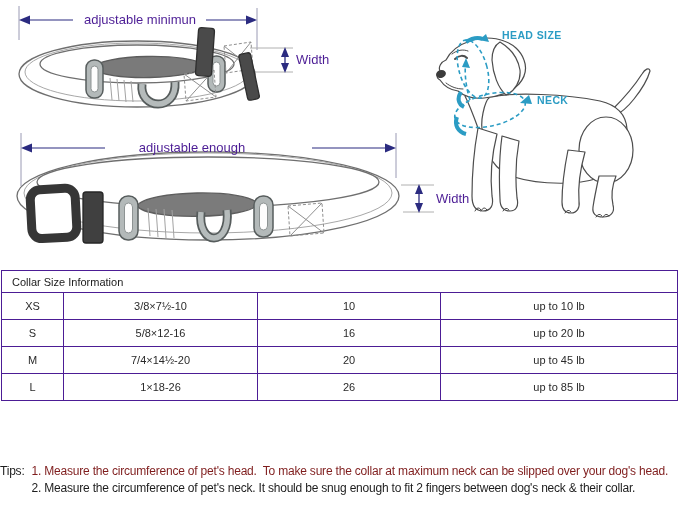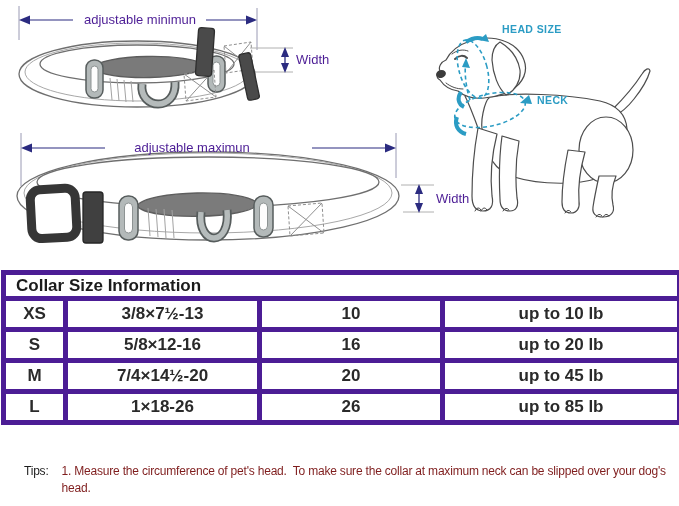--- a/index.html
+++ b/index.html
@@ -158,7 +158,7 @@
   <div class="lbl" style="left:296px;top:53px;">Width</div>
   <div class="lbl center" style="left:127px;top:141px;">adjustable maximun</div>
   <div class="lbl" style="left:436px;top:192px;">Width</div>
-  <div class="lbl teal" style="left:502px;top:22px;">HEAD SIZE</div>
+  <div class="lbl teal" style="left:502px;top:28px;">HEAD SIZE</div>
   <div class="lbl teal" style="left:537px;top:93px;">NECK</div>
 
   <table class="size-table">

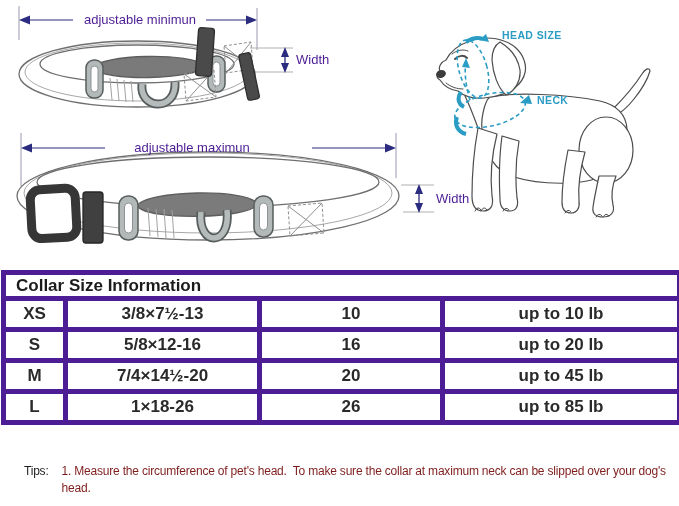--- a/index.html
+++ b/index.html
@@ -156,7 +156,7 @@
 
   <div class="lbl center" style="left:75px;top:13px;">adjustable minimun</div>
   <div class="lbl" style="left:296px;top:53px;">Width</div>
-  <div class="lbl center" style="left:127px;top:141px;">adjustable maximun</div>
+  <div class="lbl center" style="left:127px;top:141px;">adjustable enough</div>
   <div class="lbl" style="left:436px;top:192px;">Width</div>
   <div class="lbl teal" style="left:502px;top:28px;">HEAD SIZE</div>
   <div class="lbl teal" style="left:537px;top:93px;">NECK</div>

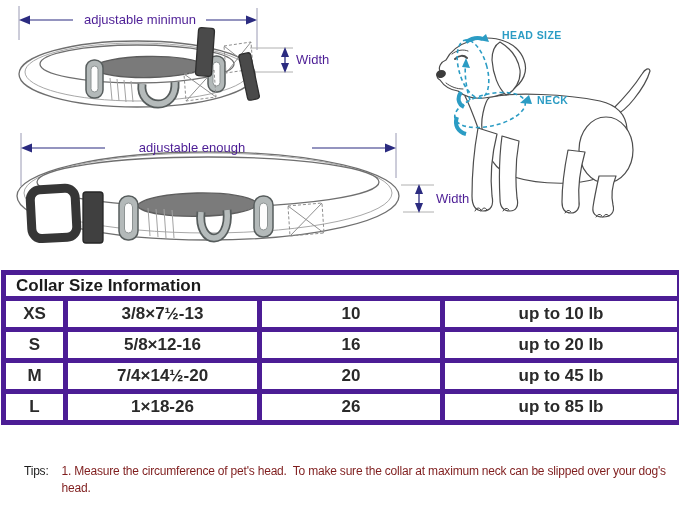--- a/index.html
+++ b/index.html
@@ -12,7 +12,7 @@
   
   table.size-table{position:absolute;top:270px;left:1px;width:676px;border-collapse:collapse;
           table-layout:fixed;}
-  .size-table td,.size-table th{border:5px solid #4c1d95;font-size:17px;font-weight:bold;
+  .size-table td,.size-table th{border:1px solid #4c1d95;font-size:11px;font-weight:normal;
           text-align:center;color:#2a2a2a;height:26px;padding:0;line-height:14px;}
   .size-table tr.title-row td{text-align:left;padding-left:10px;height:21px;color:#1b1b1b;}
   

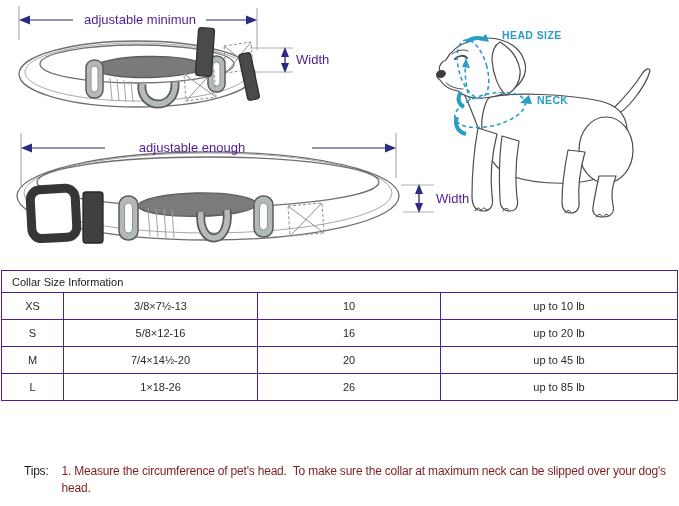--- a/index.html
+++ b/index.html
@@ -174,7 +174,7 @@
     </tr>
     <tr>
       <td>XS</td>
-      <td>3/8×7½-13</td>
+      <td>3/8×7½-10</td>
       <td>10</td>
       <td>up to 10 lb</td>
     </tr>

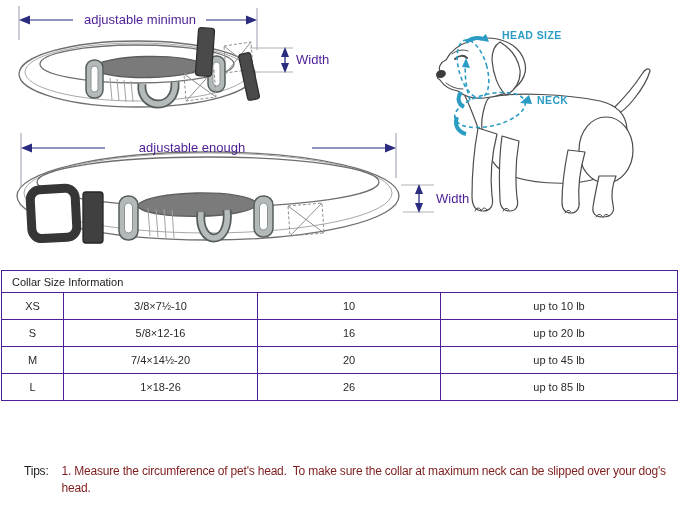--- a/index.html
+++ b/index.html
@@ -16,7 +16,7 @@
           text-align:center;color:#2a2a2a;height:26px;padding:0;line-height:14px;}
   .size-table tr.title-row td{text-align:left;padding-left:10px;height:21px;color:#1b1b1b;}
   
-  .tips{position:absolute;top:463px;left:24px;display:flex;gap:13px;font-size:12px;
+  .tips{position:absolute;top:463px;left:0;display:flex;gap:7px;font-size:12px;
         letter-spacing:-0.2px;color:#1d1d1d;}
   .tips-label{flex:0 0 auto;line-height:17px;}
   .tip-line{line-height:17px;white-space:pre-wrap;}

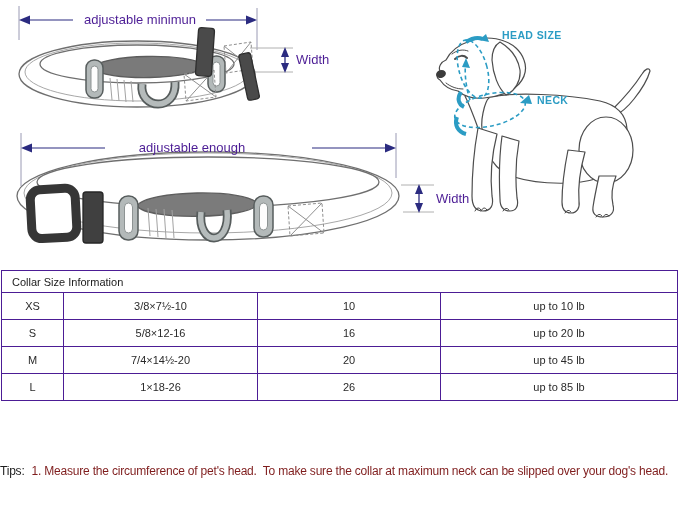--- a/index.html
+++ b/index.html
@@ -203,6 +203,7 @@
     <span class="tips-label">Tips:</span>
     <div class="tips-lines">
       <div class="tip-line tip-red">1. Measure the circumference of pet's head.  To make sure the collar at maximum neck can be slipped over your dog's head.</div>
+      <div class="tip-line">2. Measure the circumference of pet's neck. It should be snug enough to fit 2 fingers between dog's neck &amp; their collar.</div>
     </div>
   </div>
 

